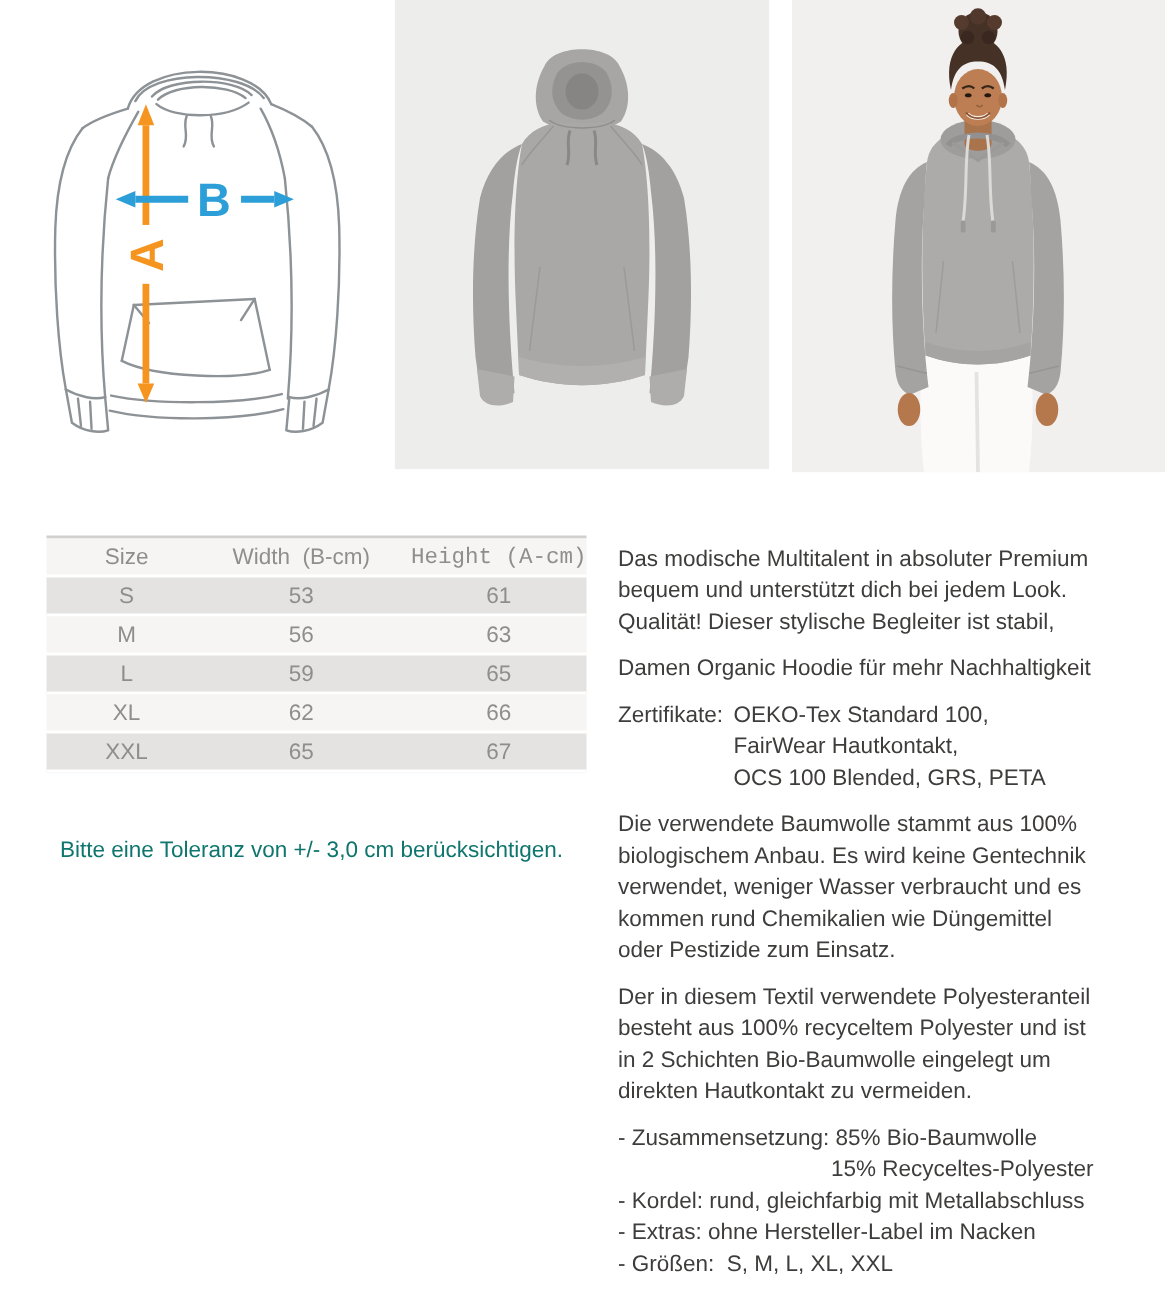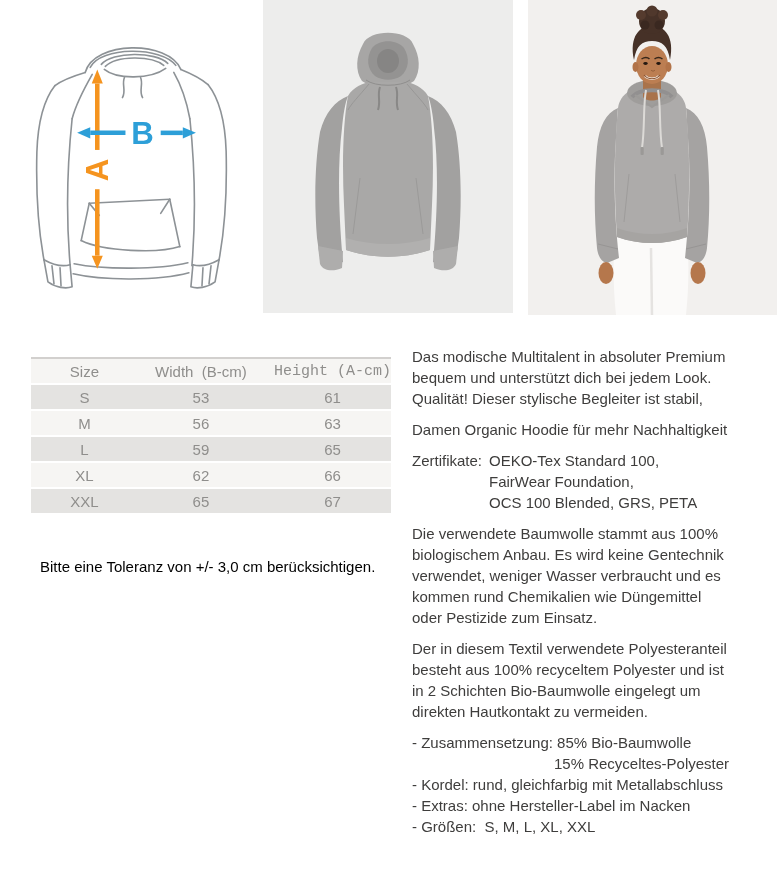--- a/index.html
+++ b/index.html
@@ -31,7 +31,7 @@
                 font-size:15px; line-height:21px; color:#000000; }
 
   
-  .description { position:absolute; left:412px; top:346px; width:362px;
+  .description { position:absolute; left:412px; top:362px; width:362px;
                 font-size:15px; line-height:21px; color:#3e3d3c; }
   .description .para { margin-bottom:10px; }
   .desc-line { white-space:pre; }

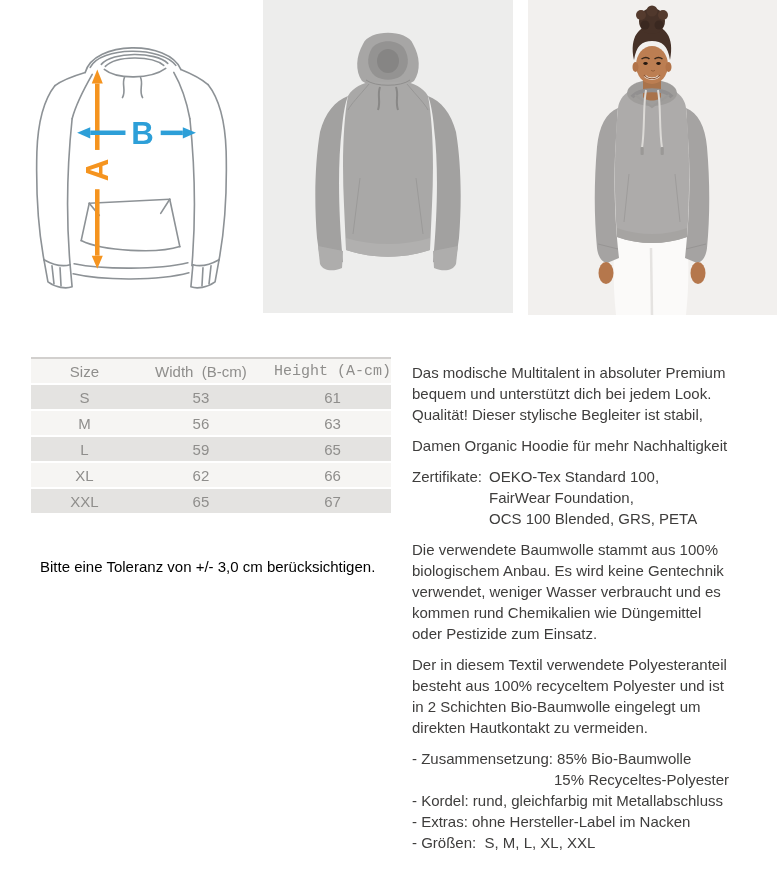--- a/index.html
+++ b/index.html
@@ -242,7 +242,7 @@
       <span class="cert-label">Zertifikate: </span>
       <span>
         <div class="desc-line">OEKO-Tex Standard 100,</div>
-        <div class="desc-line">FairWear Foundation,</div>
+        <div class="desc-line">FairWear Hautkontakt,</div>
         <div class="desc-line">OCS 100 Blended, GRS, PETA</div>
       </span>
     </div>

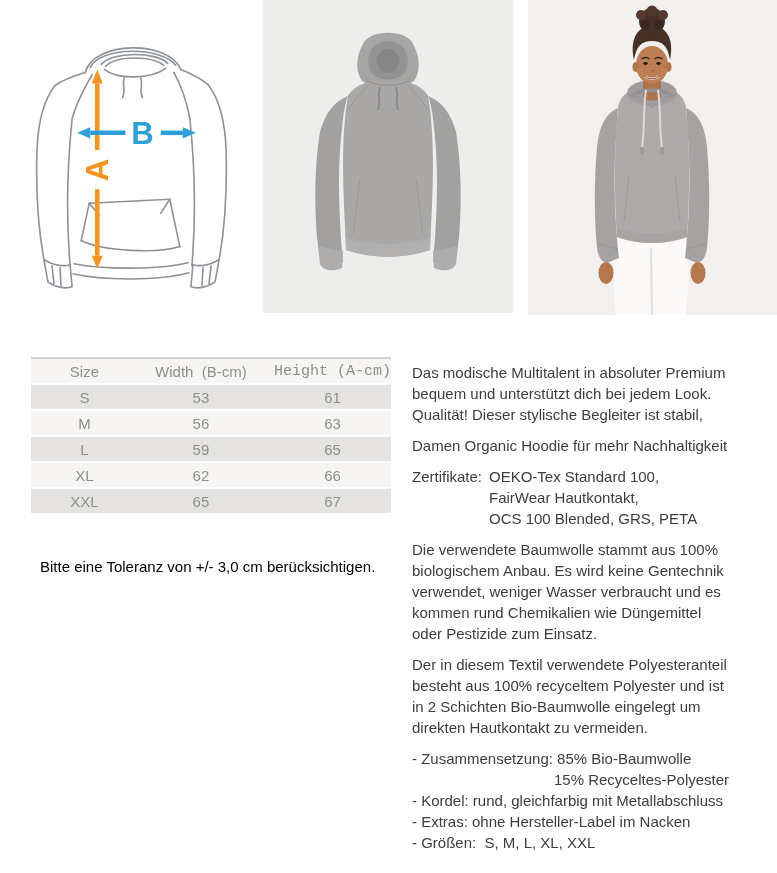--- a/index.html
+++ b/index.html
@@ -28,7 +28,7 @@
   .size-table .c1 { width:100px; } .size-table .c2 { width:138px; } .size-table .c3 { width:122px;font-family:Liberation Mono, monospace; }
 
   .tolerance-note { position:absolute; left:40px; top:556px; width:360px;
-                font-size:15px; line-height:21px; color:#000000; }
+                font-size:15px; line-height:21px; color:#0f766e; }
 
   
   .description { position:absolute; left:412px; top:362px; width:362px;

